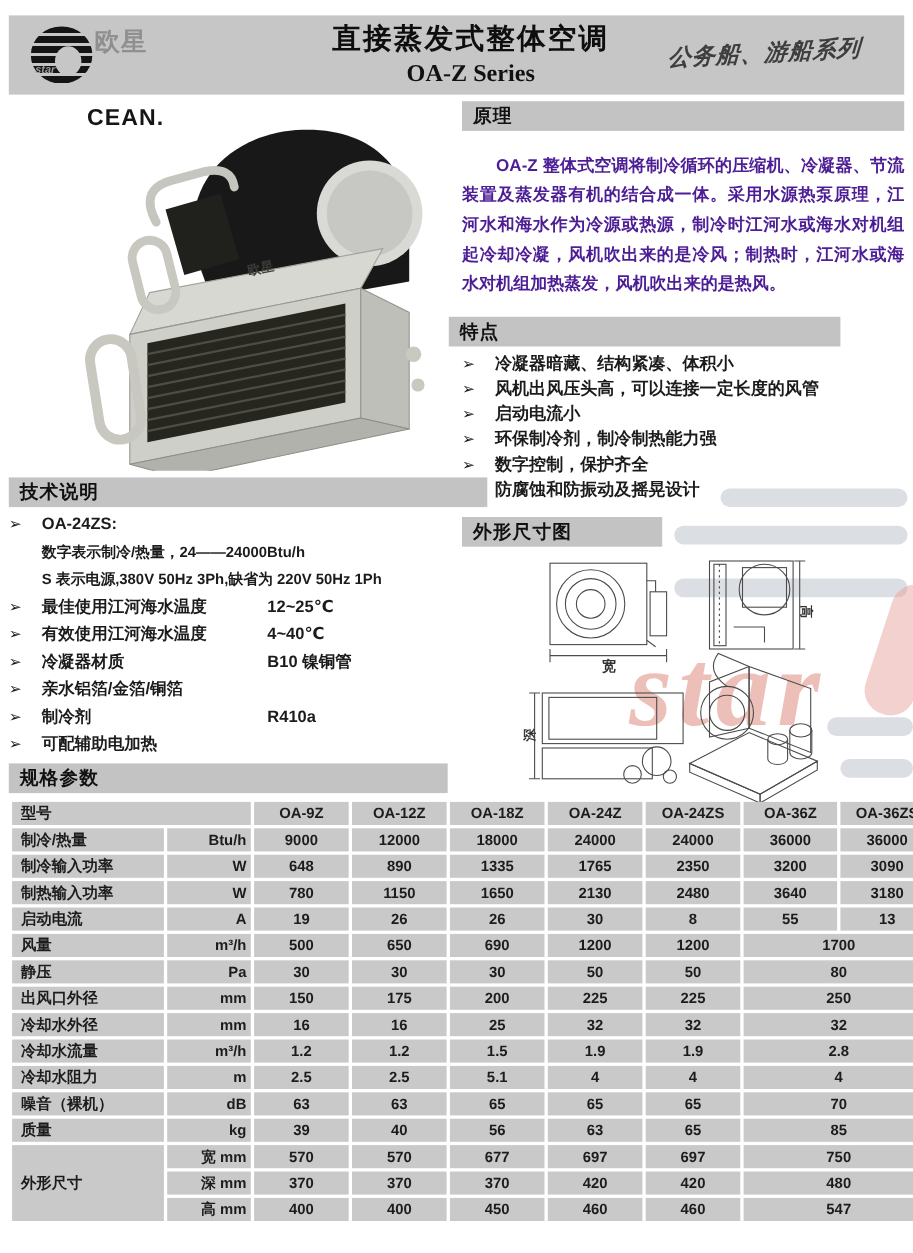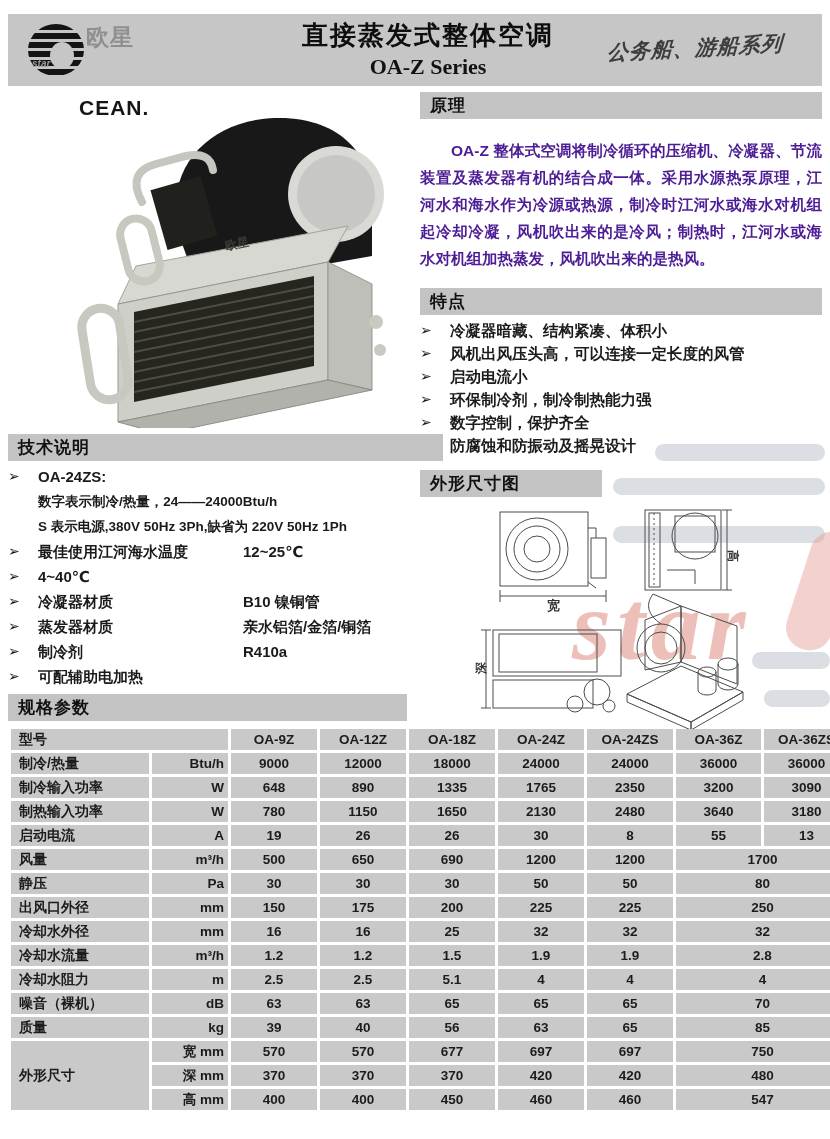--- a/index.html
+++ b/index.html
@@ -27,7 +27,7 @@
   .secbar { position:absolute; background:#c3c3c3; height:27px; line-height:27px; padding-left:10px;
             font-size:17px; font-weight:800; color:#111; letter-spacing:1px; z-index:3; }
   .bar-principle { left:420px; top:92px; width:402px; }
-  .bar-features  { left:420px; top:288px; width:402px; }
+  .bar-features  { left:408px; top:288px; width:356px; }
   .bar-tech      { left:8px;   top:434px; width:435px; }
   .bar-dims      { left:420px; top:470px; width:182px; }
   .bar-specs     { left:8px;   top:694px; width:399px; }

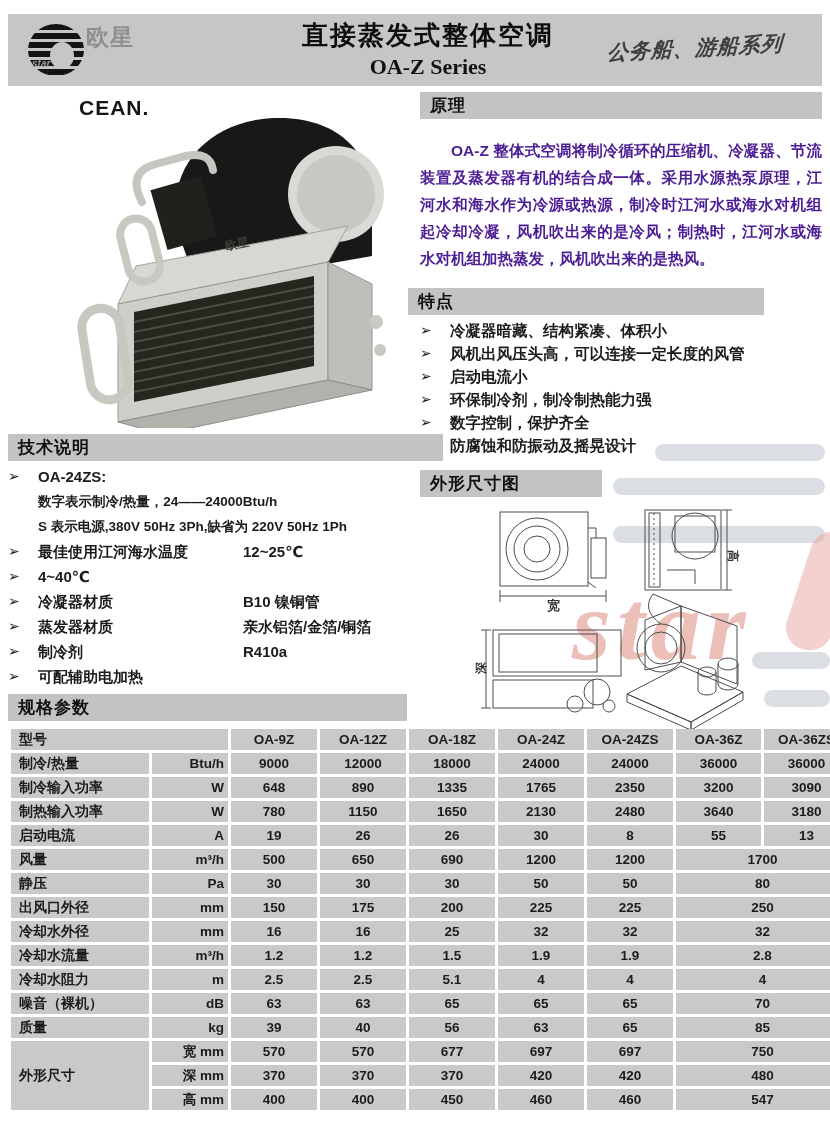--- a/index.html
+++ b/index.html
@@ -176,6 +176,7 @@
       </div>
     <div class="trow">
         <span class="bullet">➢</span>
+        <span class="tlabel">有效使用江河海水温度</span>
         <span class="tvalue">4~40℃</span>
       </div>
     <div class="trow">

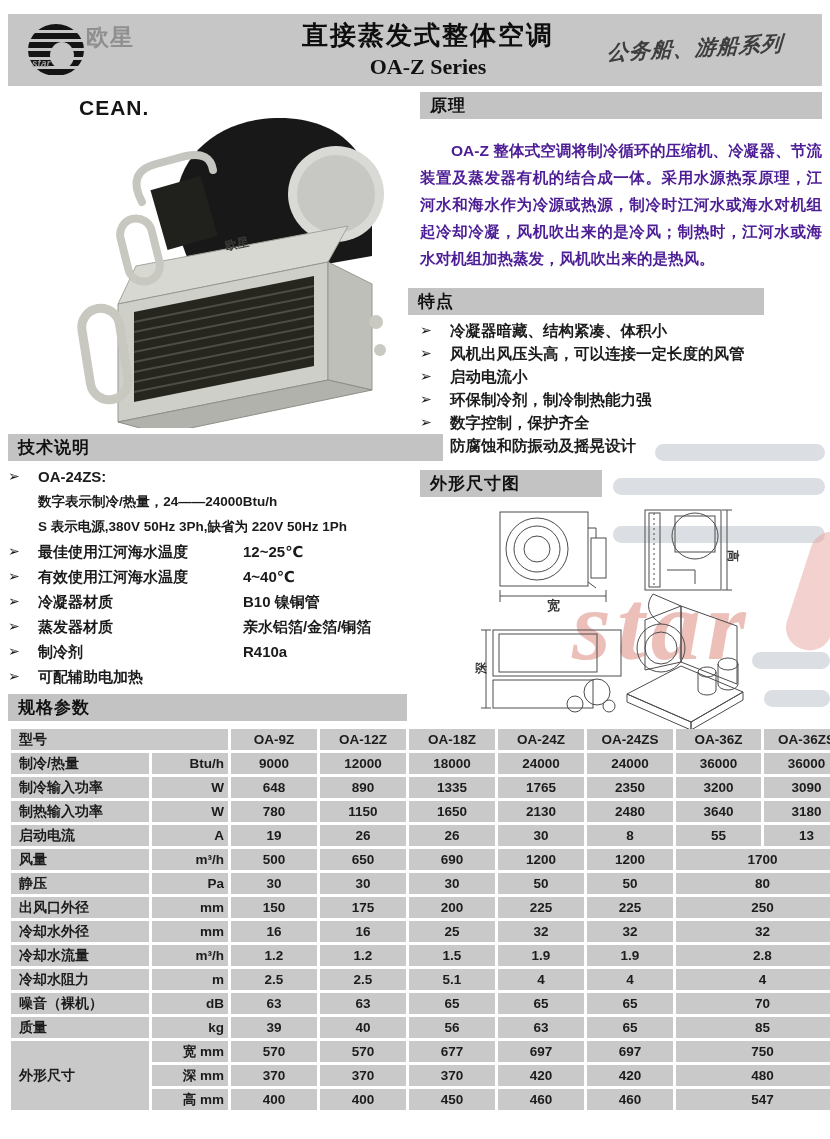--- a/index.html
+++ b/index.html
@@ -186,7 +186,6 @@
       </div>
     <div class="trow">
         <span class="bullet">➢</span>
-        <span class="tlabel">蒸发器材质</span>
         <span class="tvalue">亲水铝箔/金箔/铜箔</span>
       </div>
     <div class="trow">

